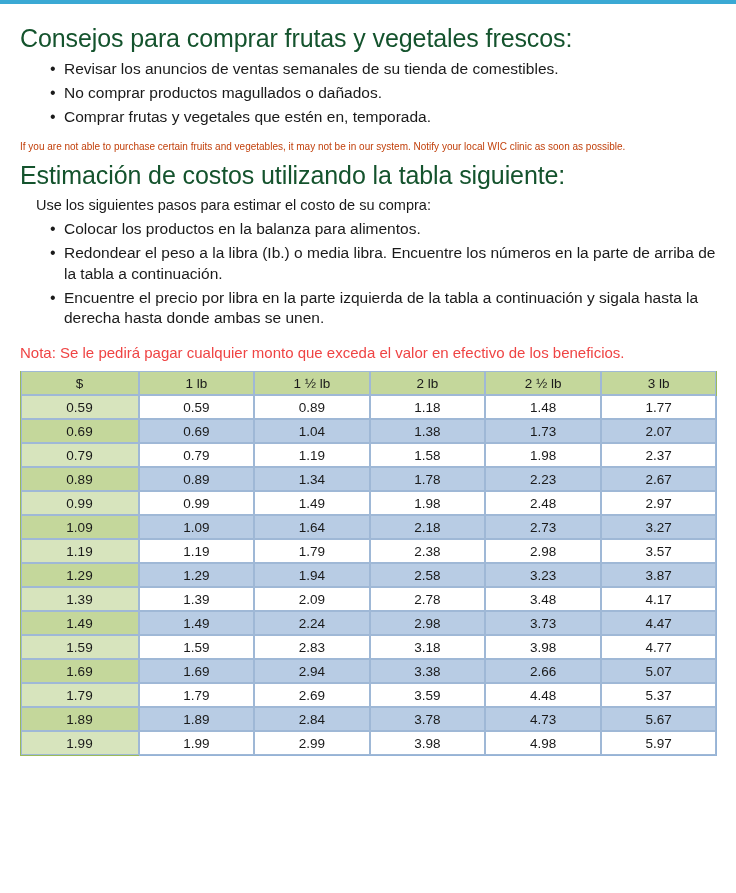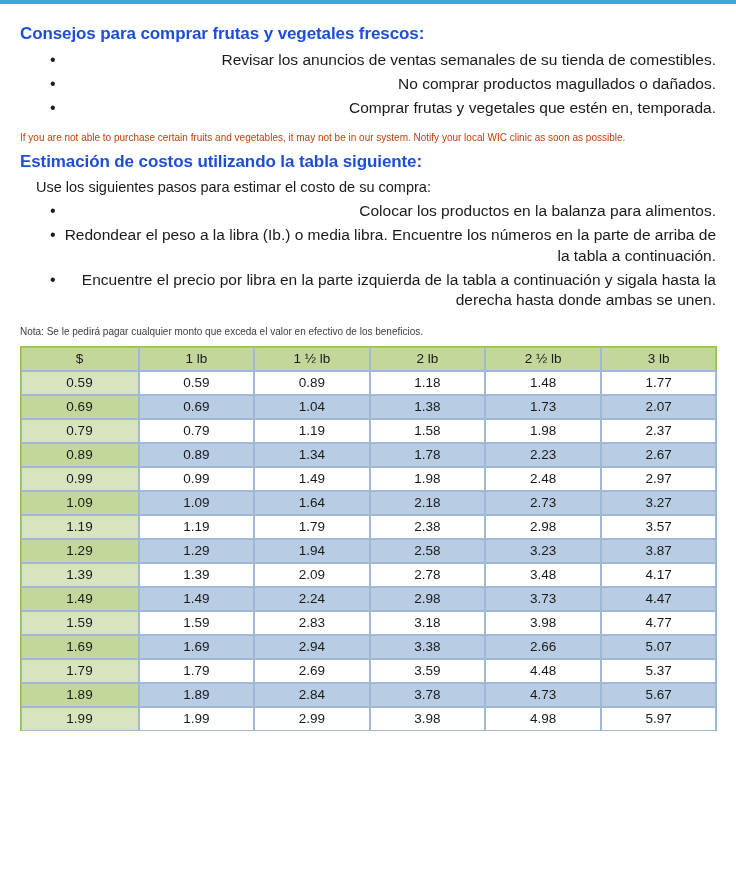--- a/index.html
+++ b/index.html
@@ -28,9 +28,9 @@
     box-sizing: border-box;
   }
   h2.section-title {
-    font-size: 17px;
-    font-weight: bold;
-    color: #1d4ed8;
+    font-size: 25px;
+    font-weight: normal;
+    color: #14532d;
     margin: 8px 0 6px 0;
     letter-spacing: -0.1px;
   }

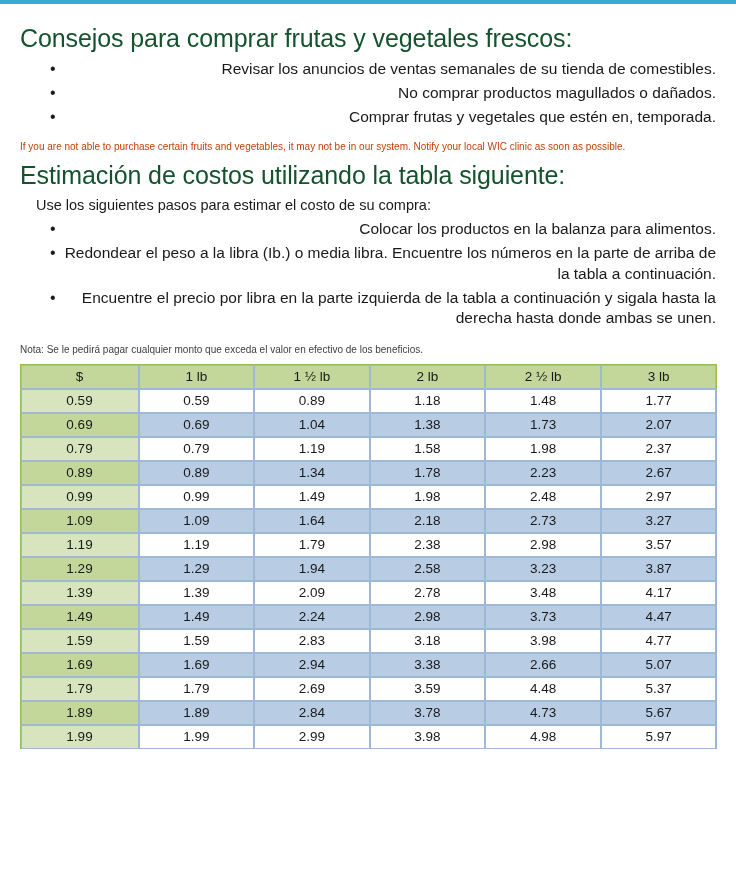--- a/index.html
+++ b/index.html
@@ -46,7 +46,6 @@
     position: relative;
     padding-left: 14px;
     color: #1a1a1a;
-    text-align: right;
   }
   ul.bullets li::before {
     content: "\2022";

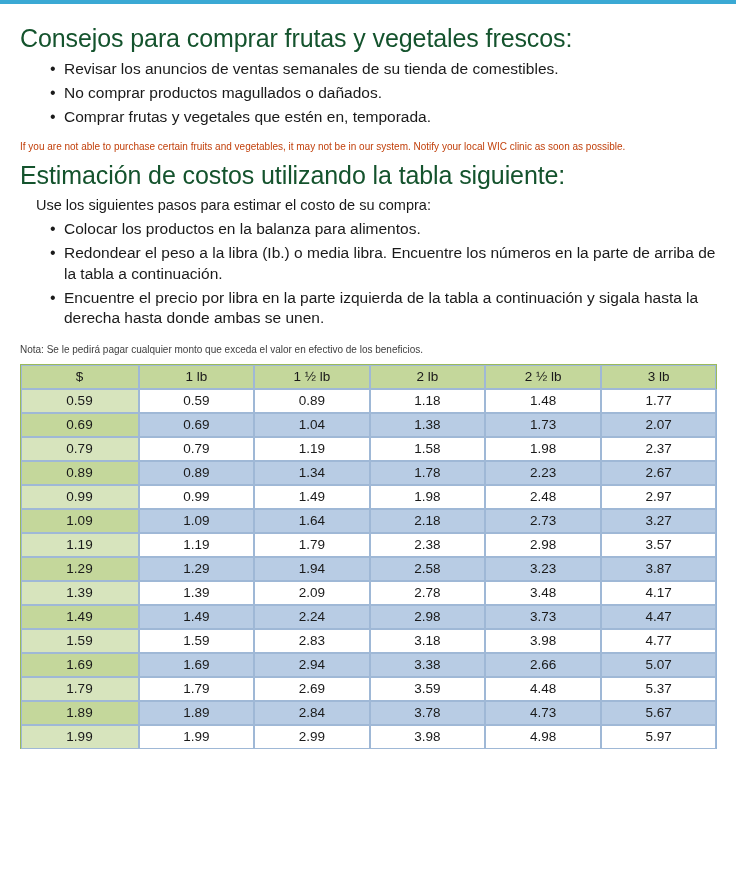--- a/index.html
+++ b/index.html
@@ -68,10 +68,10 @@
     color: #1a1a1a;
   }
   p.note {
-    font-size: 10px;
+    font-size: 15px;
     line-height: 1.3;
     margin: 14px 0 8px 0;
-    color: #404040;
+    color: #ef4444;
   }
   table.price-table {
     border-collapse: collapse;

